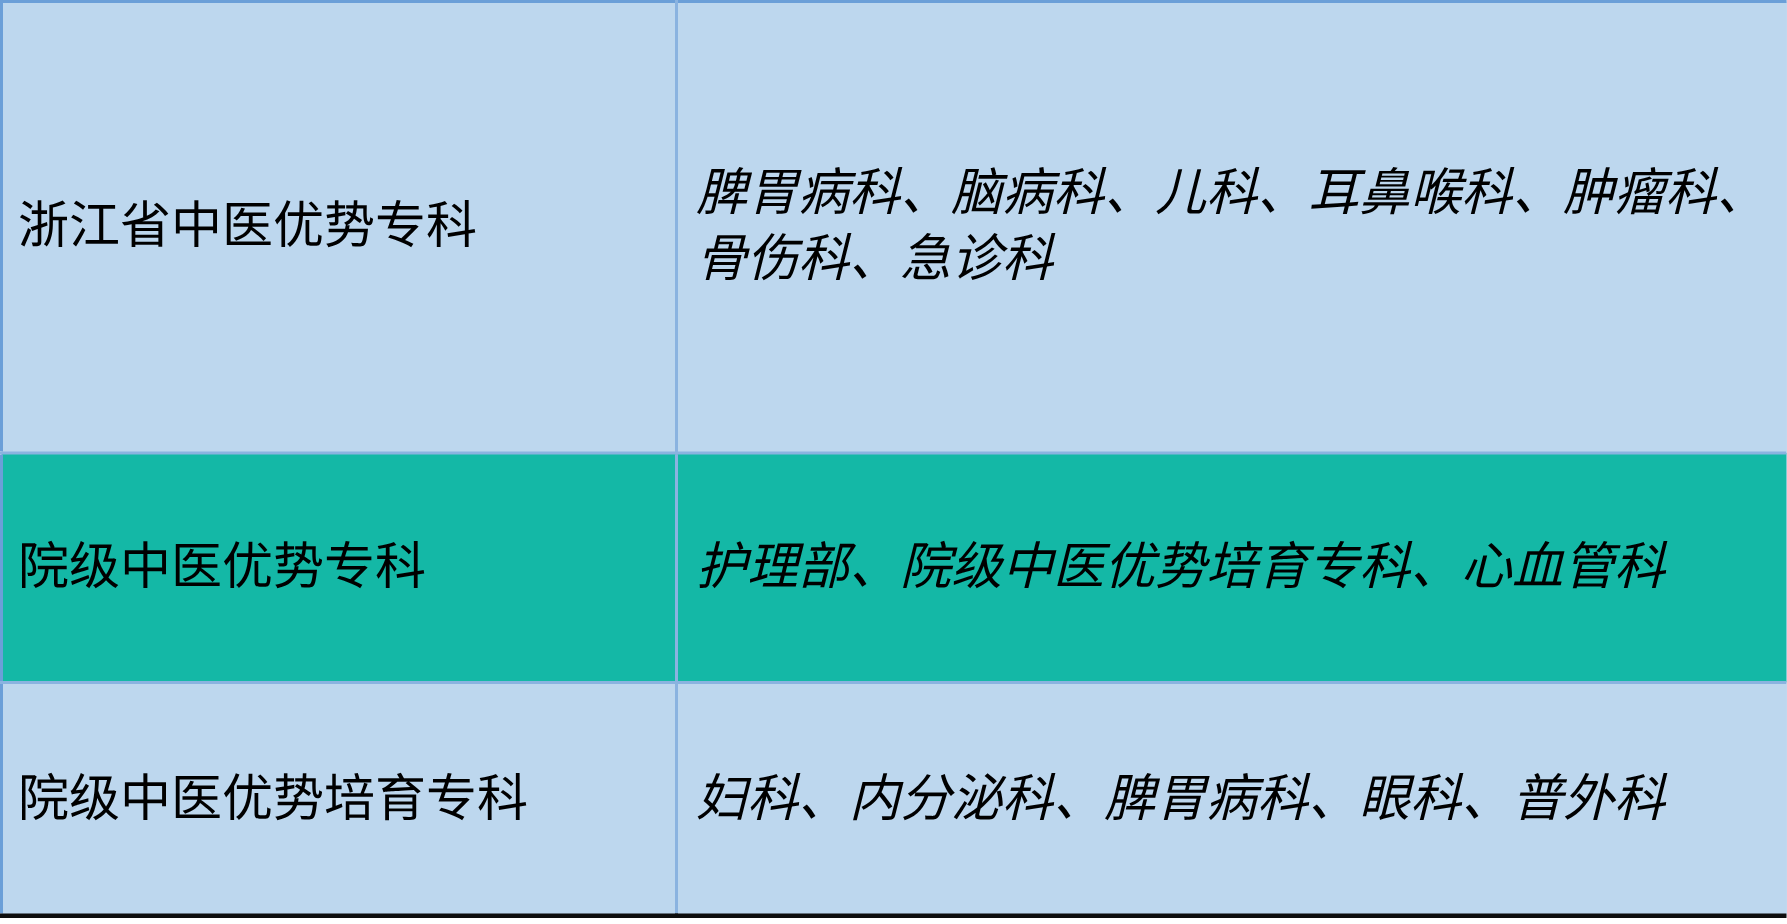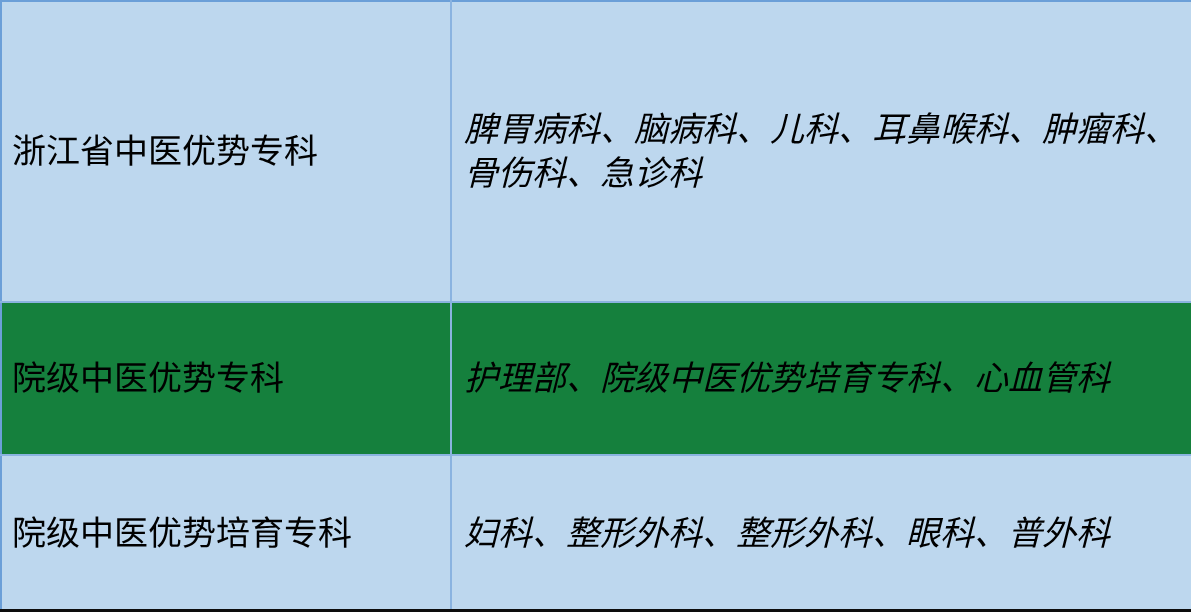--- a/index.html
+++ b/index.html
@@ -59,7 +59,7 @@
     background: #bdd7ee;
   }
   table.spec-table tr.row-shade-light > td {
-    background: #15803d;
+    background: #14b8a6;
     margin-left: 23px;
   }
 

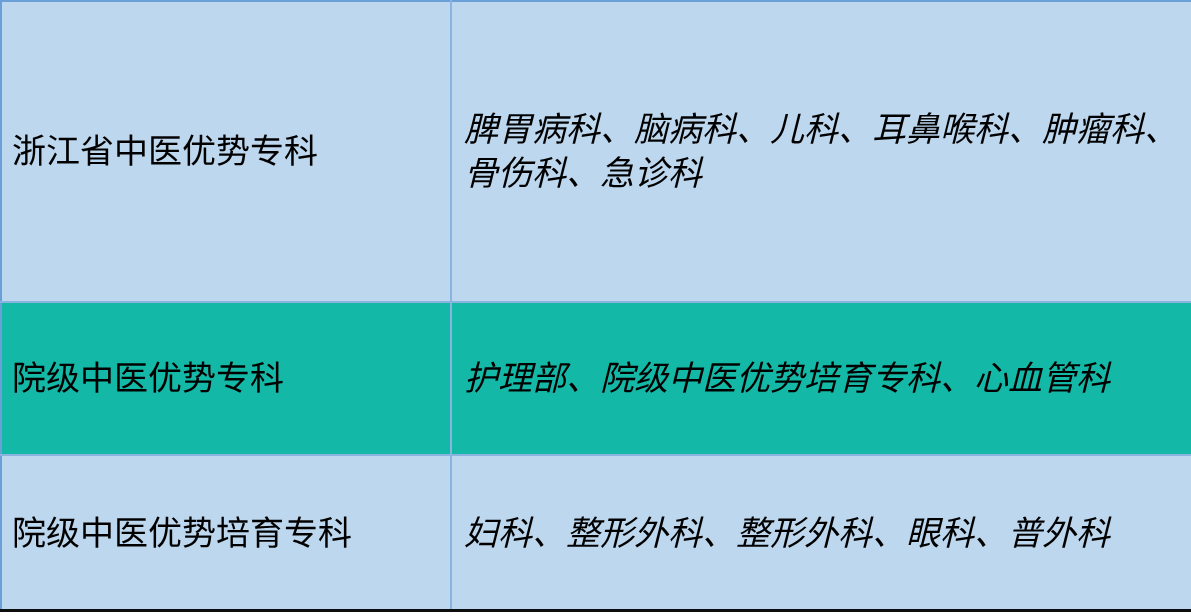--- a/index.html
+++ b/index.html
@@ -105,7 +105,7 @@
           <span class="cell-text">院级中医优势培育专科</span>
         </td>
         <td class="col-right">
-          <span class="cell-text">妇科、整形外科、整形外科、眼科、普外科</span>
+          <span class="cell-text">妇科、内分泌科、脾胃病科、眼科、普外科</span>
         </td>
       </tr>
 

